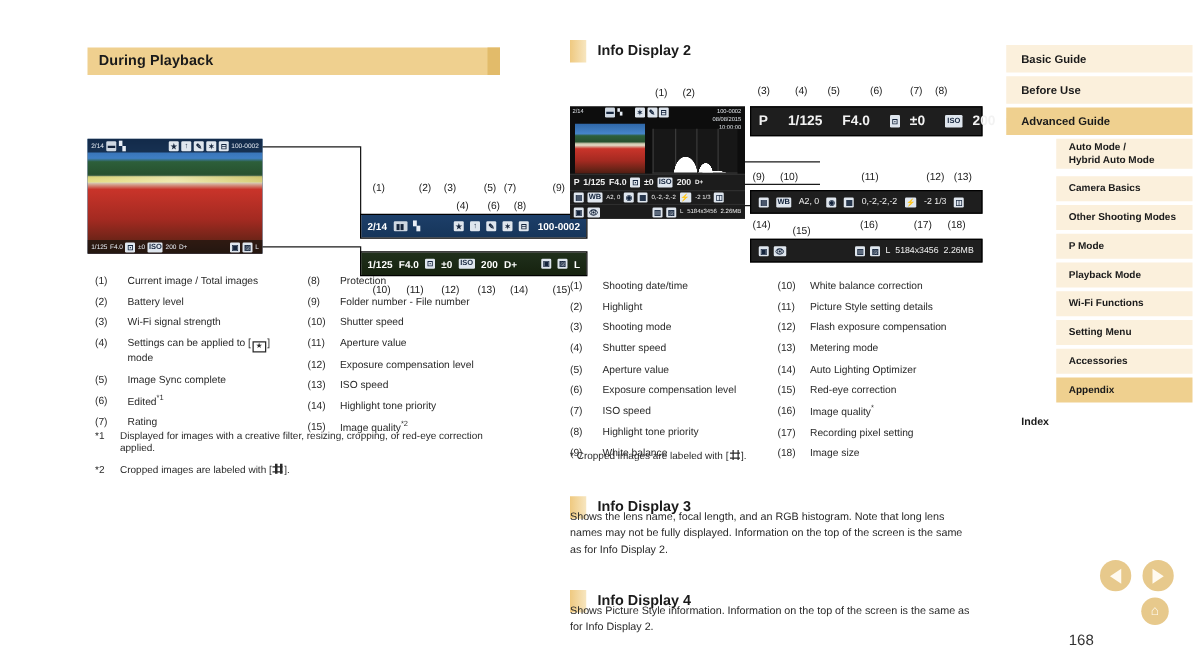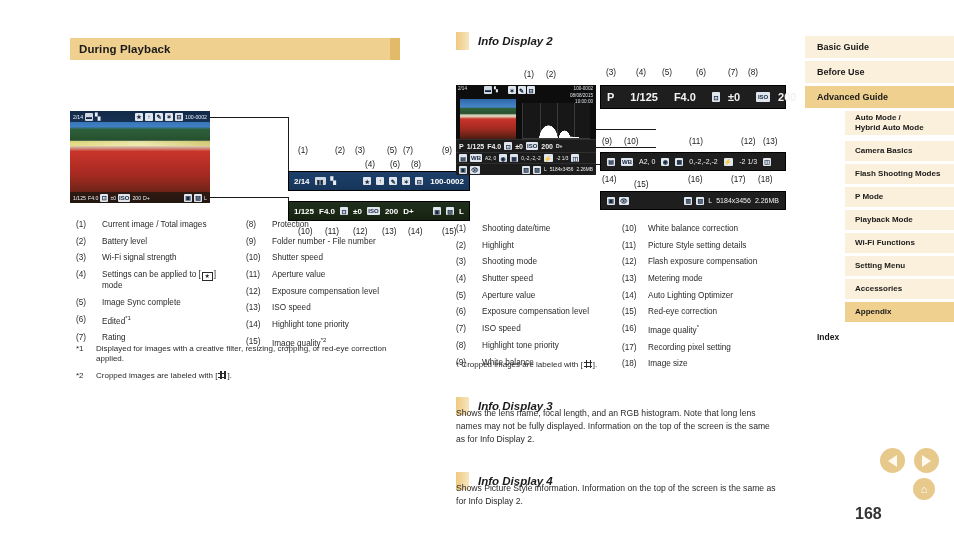--- a/index.html
+++ b/index.html
@@ -31,7 +31,7 @@
     background:linear-gradient(to right,#efc980,#f7e6c0);
     margin-right:9px;
   }
-  .sub-head .sub-title { font-size:11.5px; font-weight:bold; color:#1a1a1a;font-style:italic; }
+  .sub-head .sub-title { font-size:11.5px; font-weight:bold; color:#1a1a1a; }
 
   
   .cam1 {

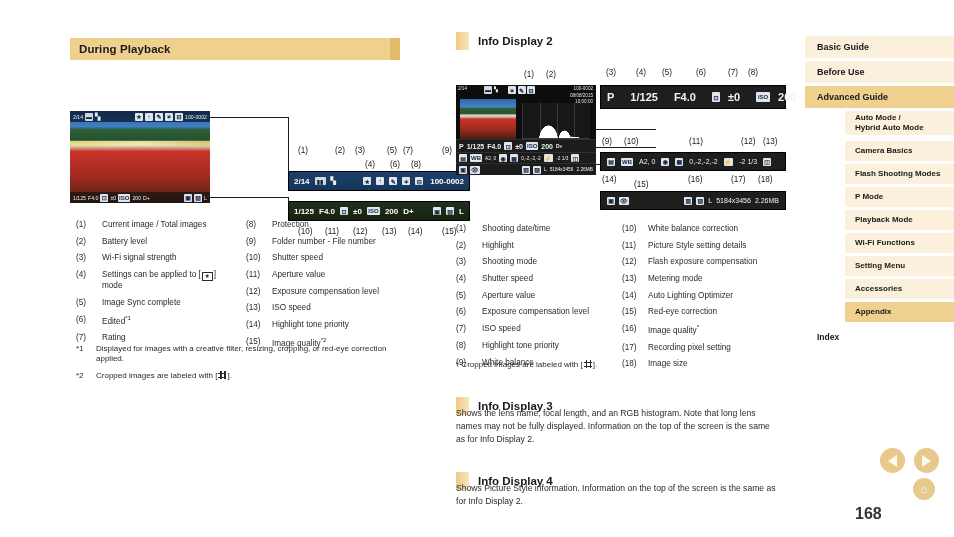--- a/index.html
+++ b/index.html
@@ -632,7 +632,7 @@
       <span>Camera Basics</span>
     </div>
     <div class="nav-sub">
-      <span>Flash Shooting Modes</span>
+      <span>Other Shooting Modes</span>
     </div>
     <div class="nav-sub">
       <span>P Mode</span>

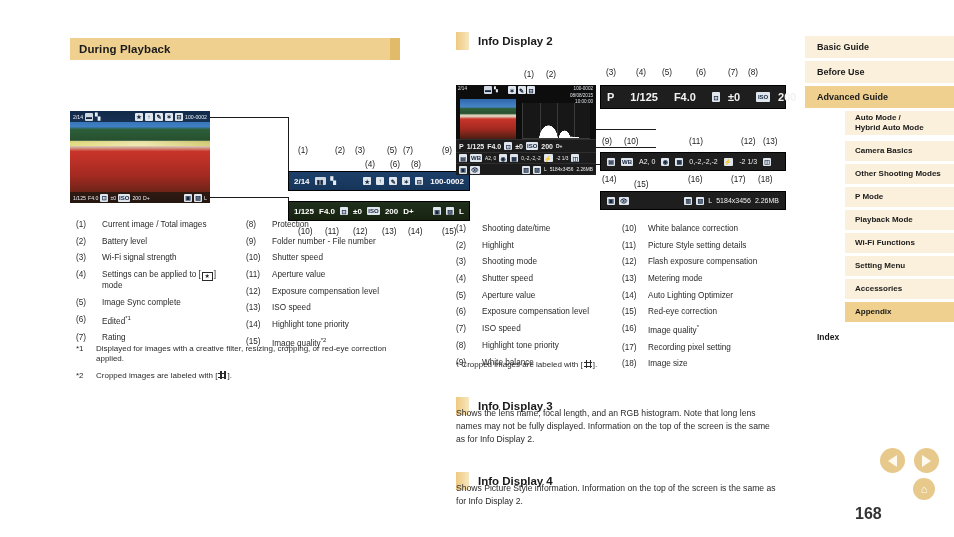--- a/index.html
+++ b/index.html
@@ -215,7 +215,7 @@
     display:flex; align-items:center; justify-content:center;
     font-size:11px; color:#fffaf0;
   }
-  .pageno { position:absolute; left:855px; top:505px; font-size:16px; color:#333;font-weight:bold; }
+  .pageno { position:absolute; left:855px; top:505px; font-size:12px; color:#333; }
 </style>
 </head>
 <body>

